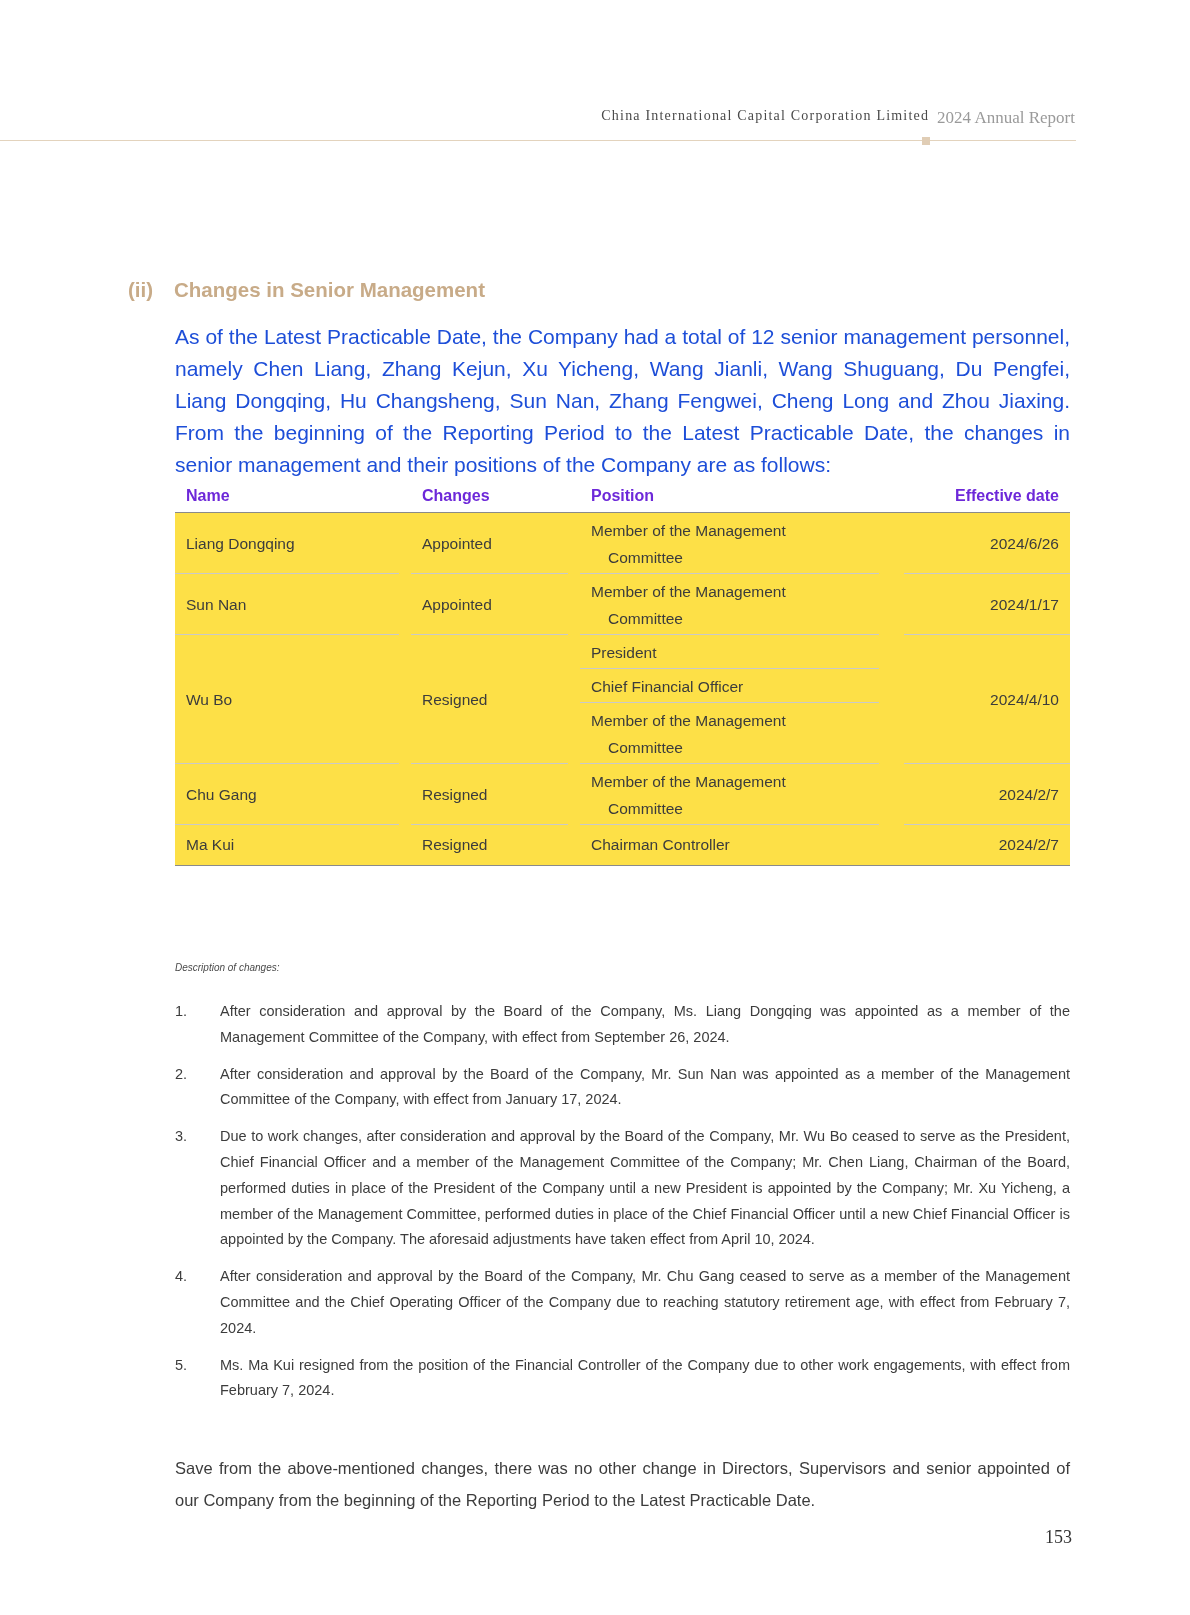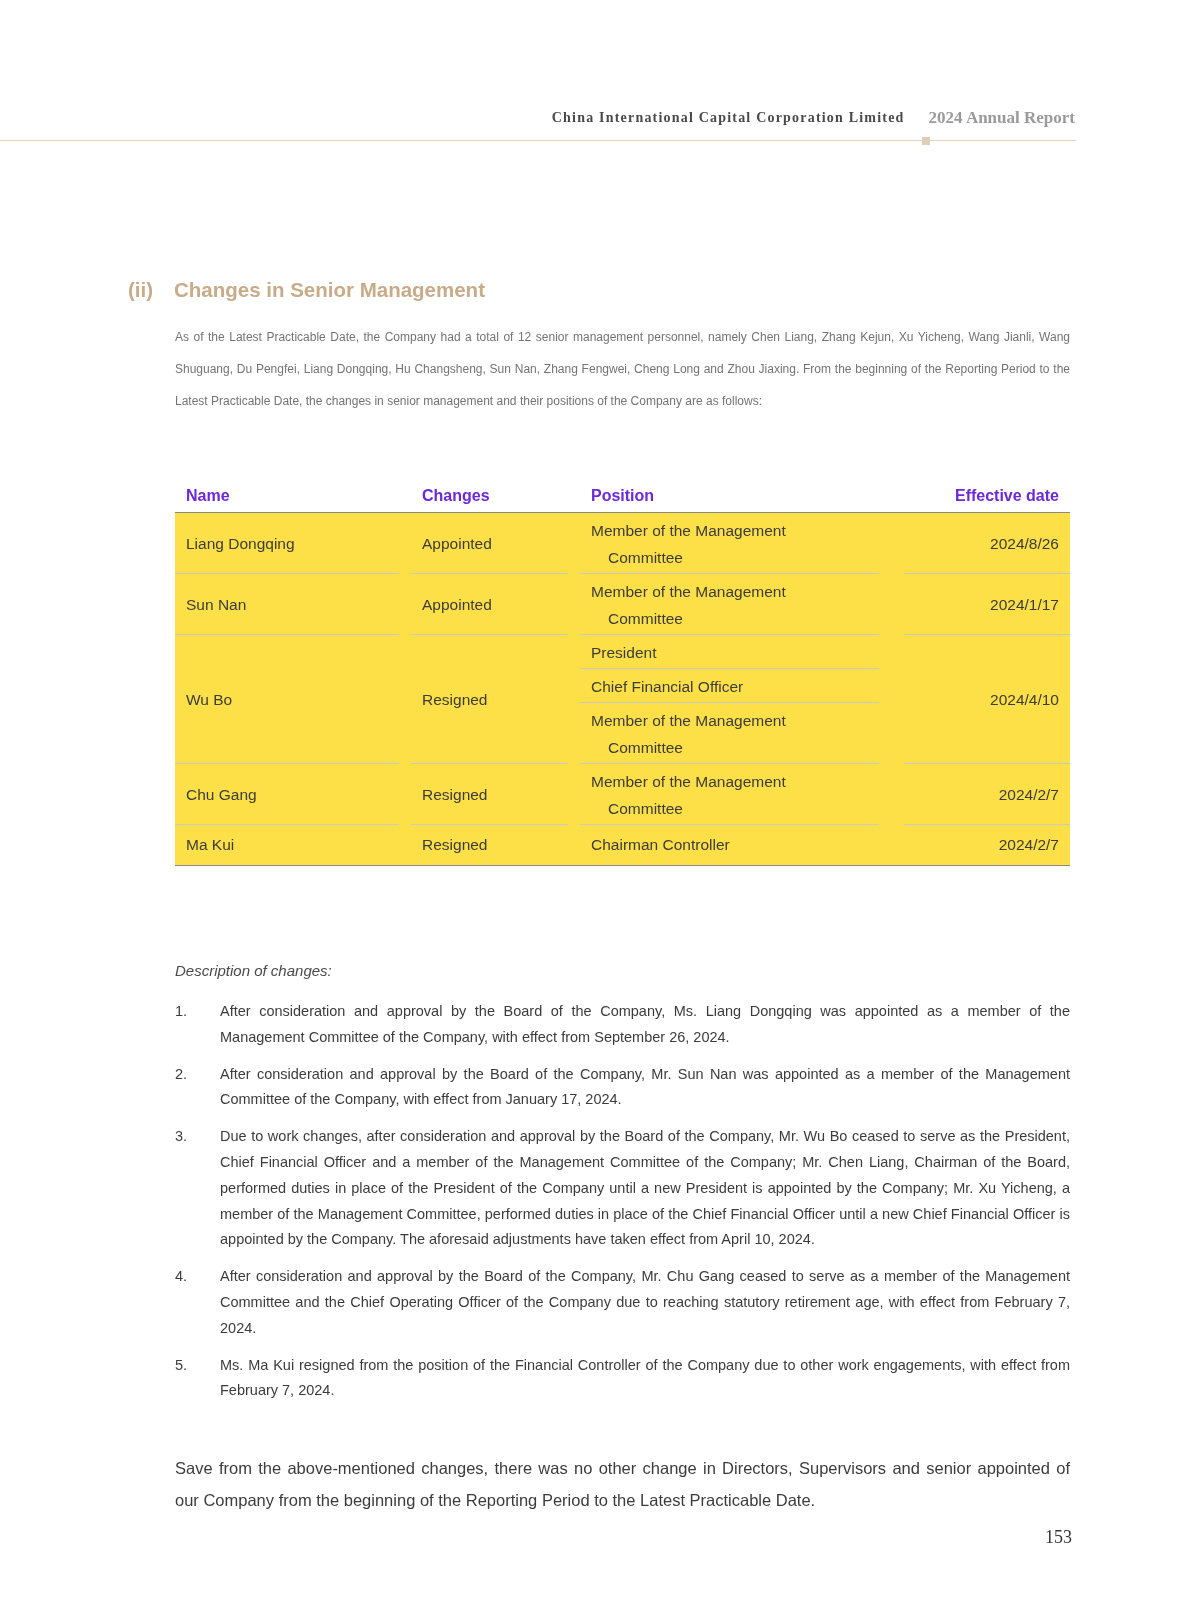--- a/index.html
+++ b/index.html
@@ -11,7 +11,7 @@
     
     .hdr {
       position: absolute; top: 108px; right: 115px;
-      display: flex; align-items: center; gap: 24px; font-weight: bold;
+      display: flex; align-items: flex-start; gap: 8px;
     }
     .hdr-company {
       font-family: "Liberation Serif", "DejaVu Serif", serif;

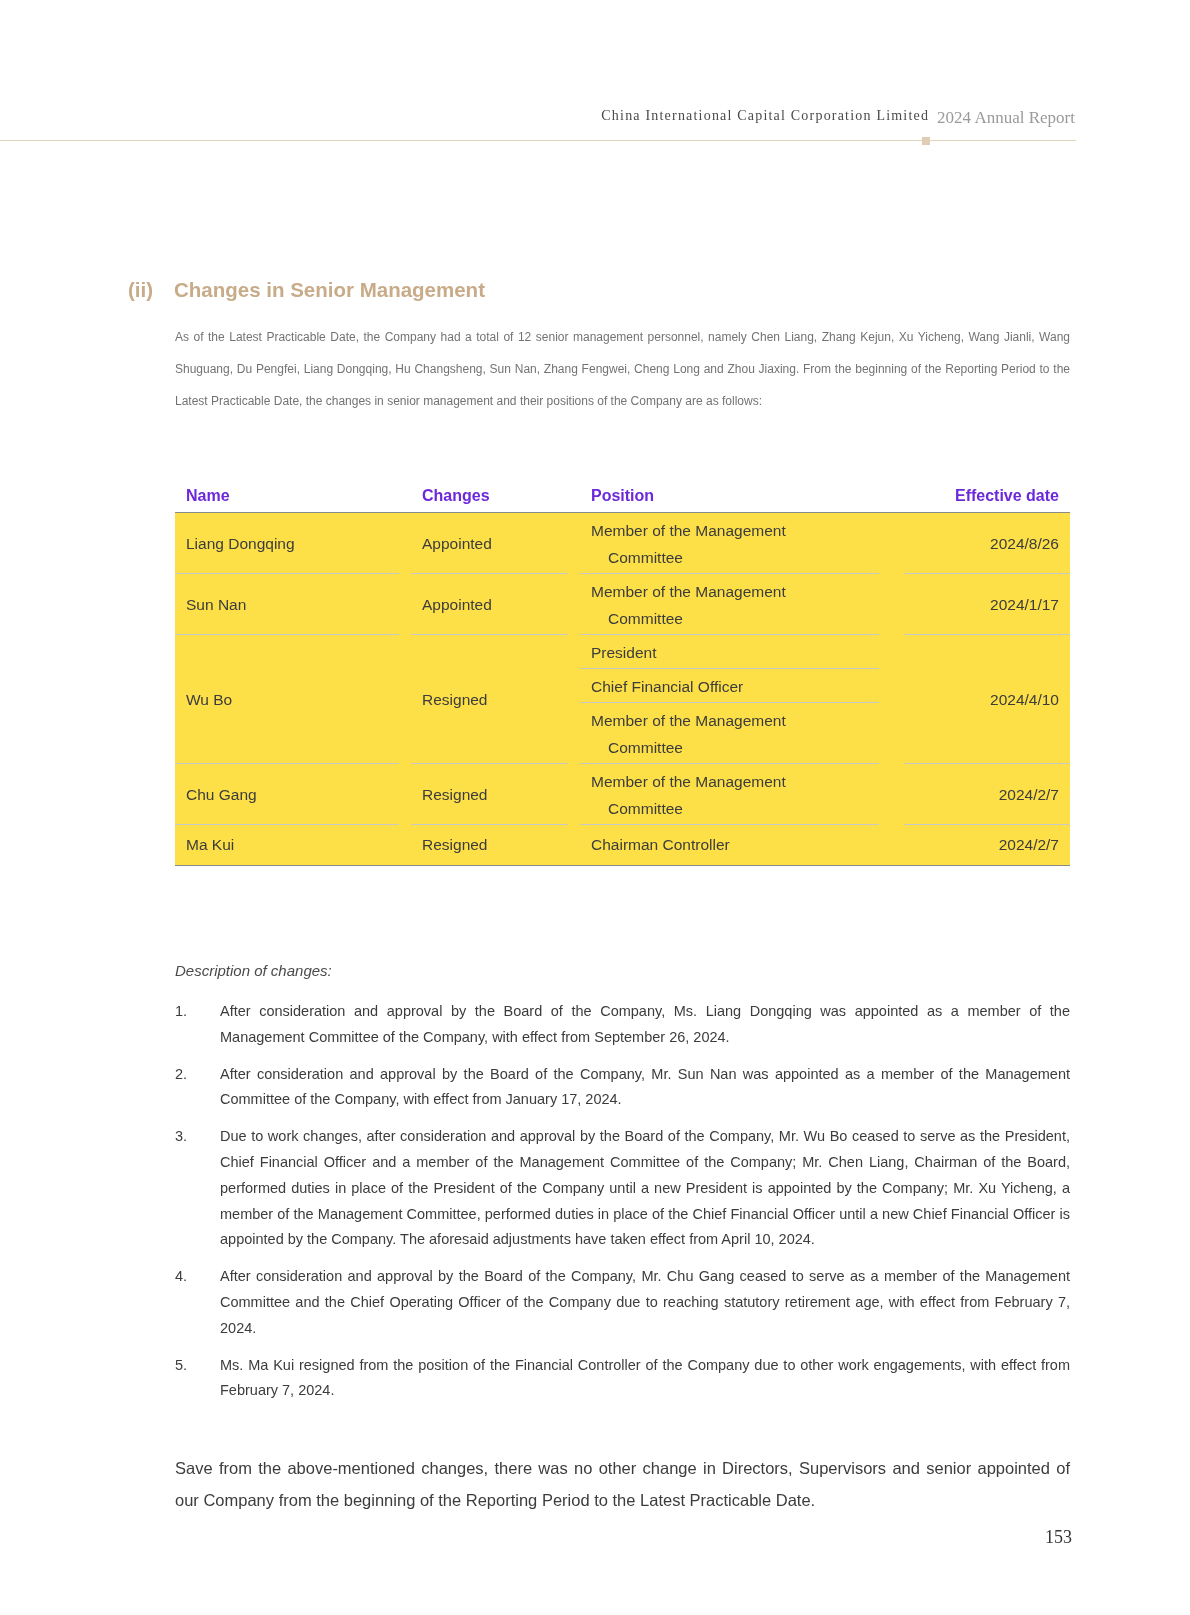--- a/index.html
+++ b/index.html
@@ -39,7 +39,7 @@
     
     .intro {
       position: absolute; top: 321px; left: 175px; width: 895px;
-      font-size: 12px; line-height: 32px; color: #737373;
+      font-size: 21px; line-height: 32px; color: #1d4ed8;
       text-align: justify;
     }
     

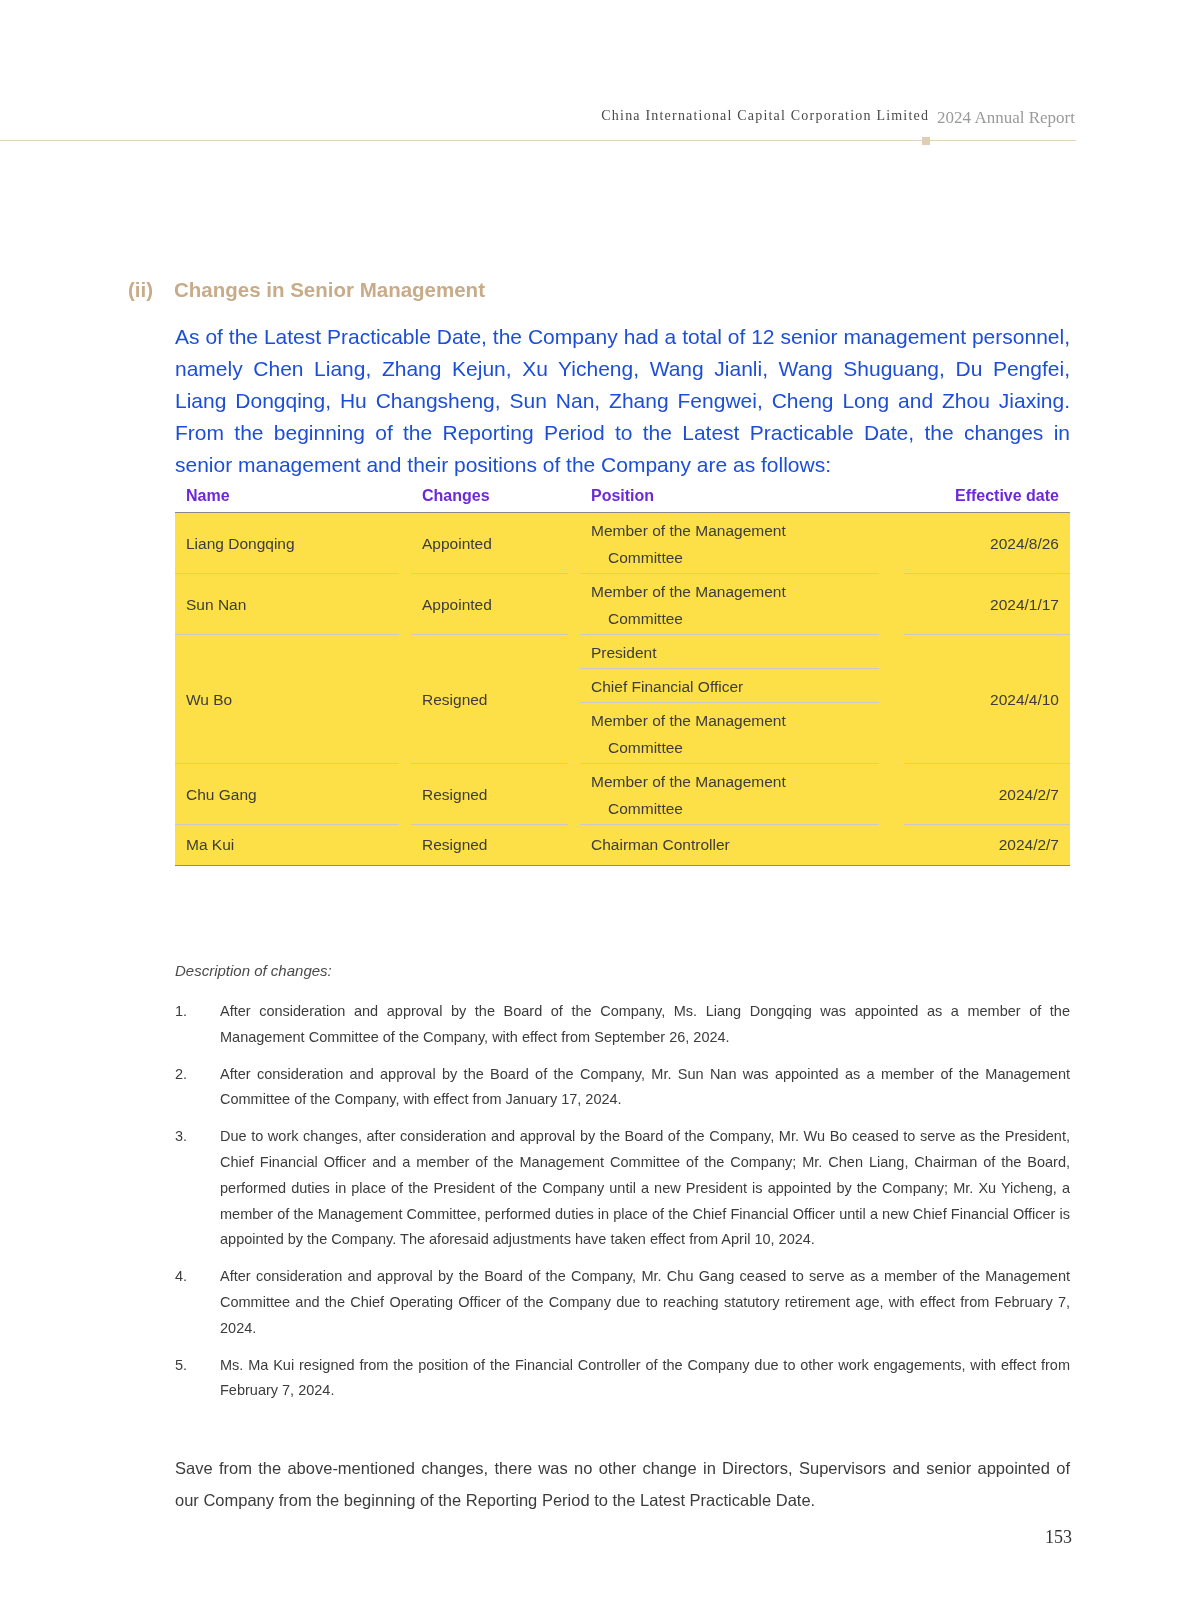--- a/index.html
+++ b/index.html
@@ -129,7 +129,7 @@
         <div class="pos-list">
           <div class="pos"><span>Member of the Management</span><span class="l2">Committee</span></div>
         </div>
-        <div class="cell c4">2024/8/26</div>
+        <div class="cell c4">2024/6/26</div>
       </div>
       <div class="row sep">
         <div class="cell c1">Sun Nan</div>

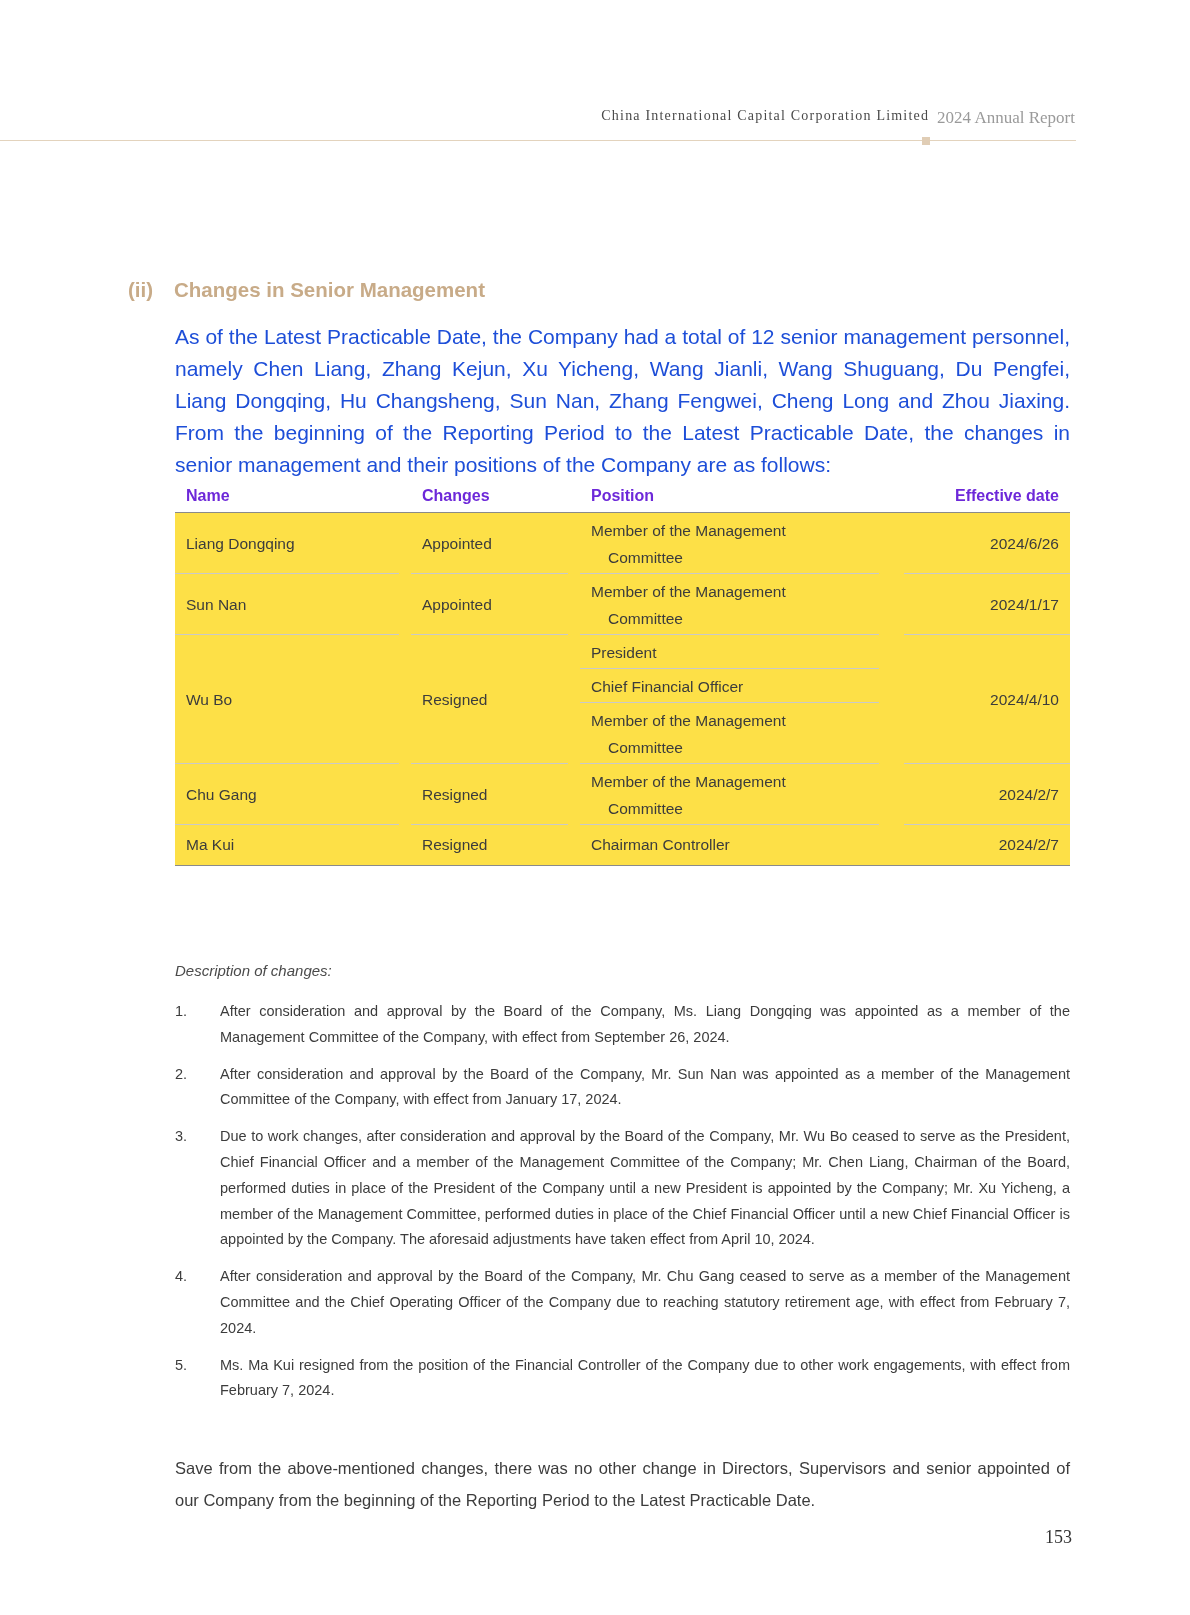--- a/index.html
+++ b/index.html
@@ -79,7 +79,7 @@
     
     .desc-title {
       position: absolute; top: 962px; left: 175px;
-      font-size: 15px; font-style: italic; color: #4a4a4a;
+      font-size: 10px; font-style: italic; color: #4a4a4a;
     }
     .notes { position: absolute; top: 999px; left: 175px; width: 895px; }
     .note {

